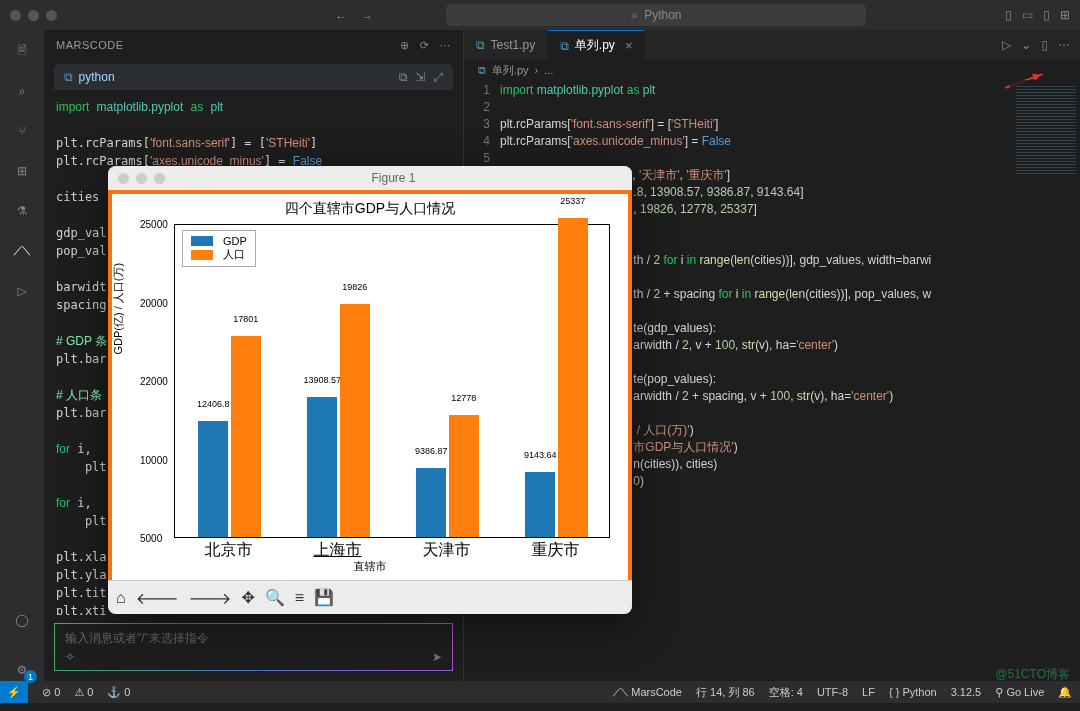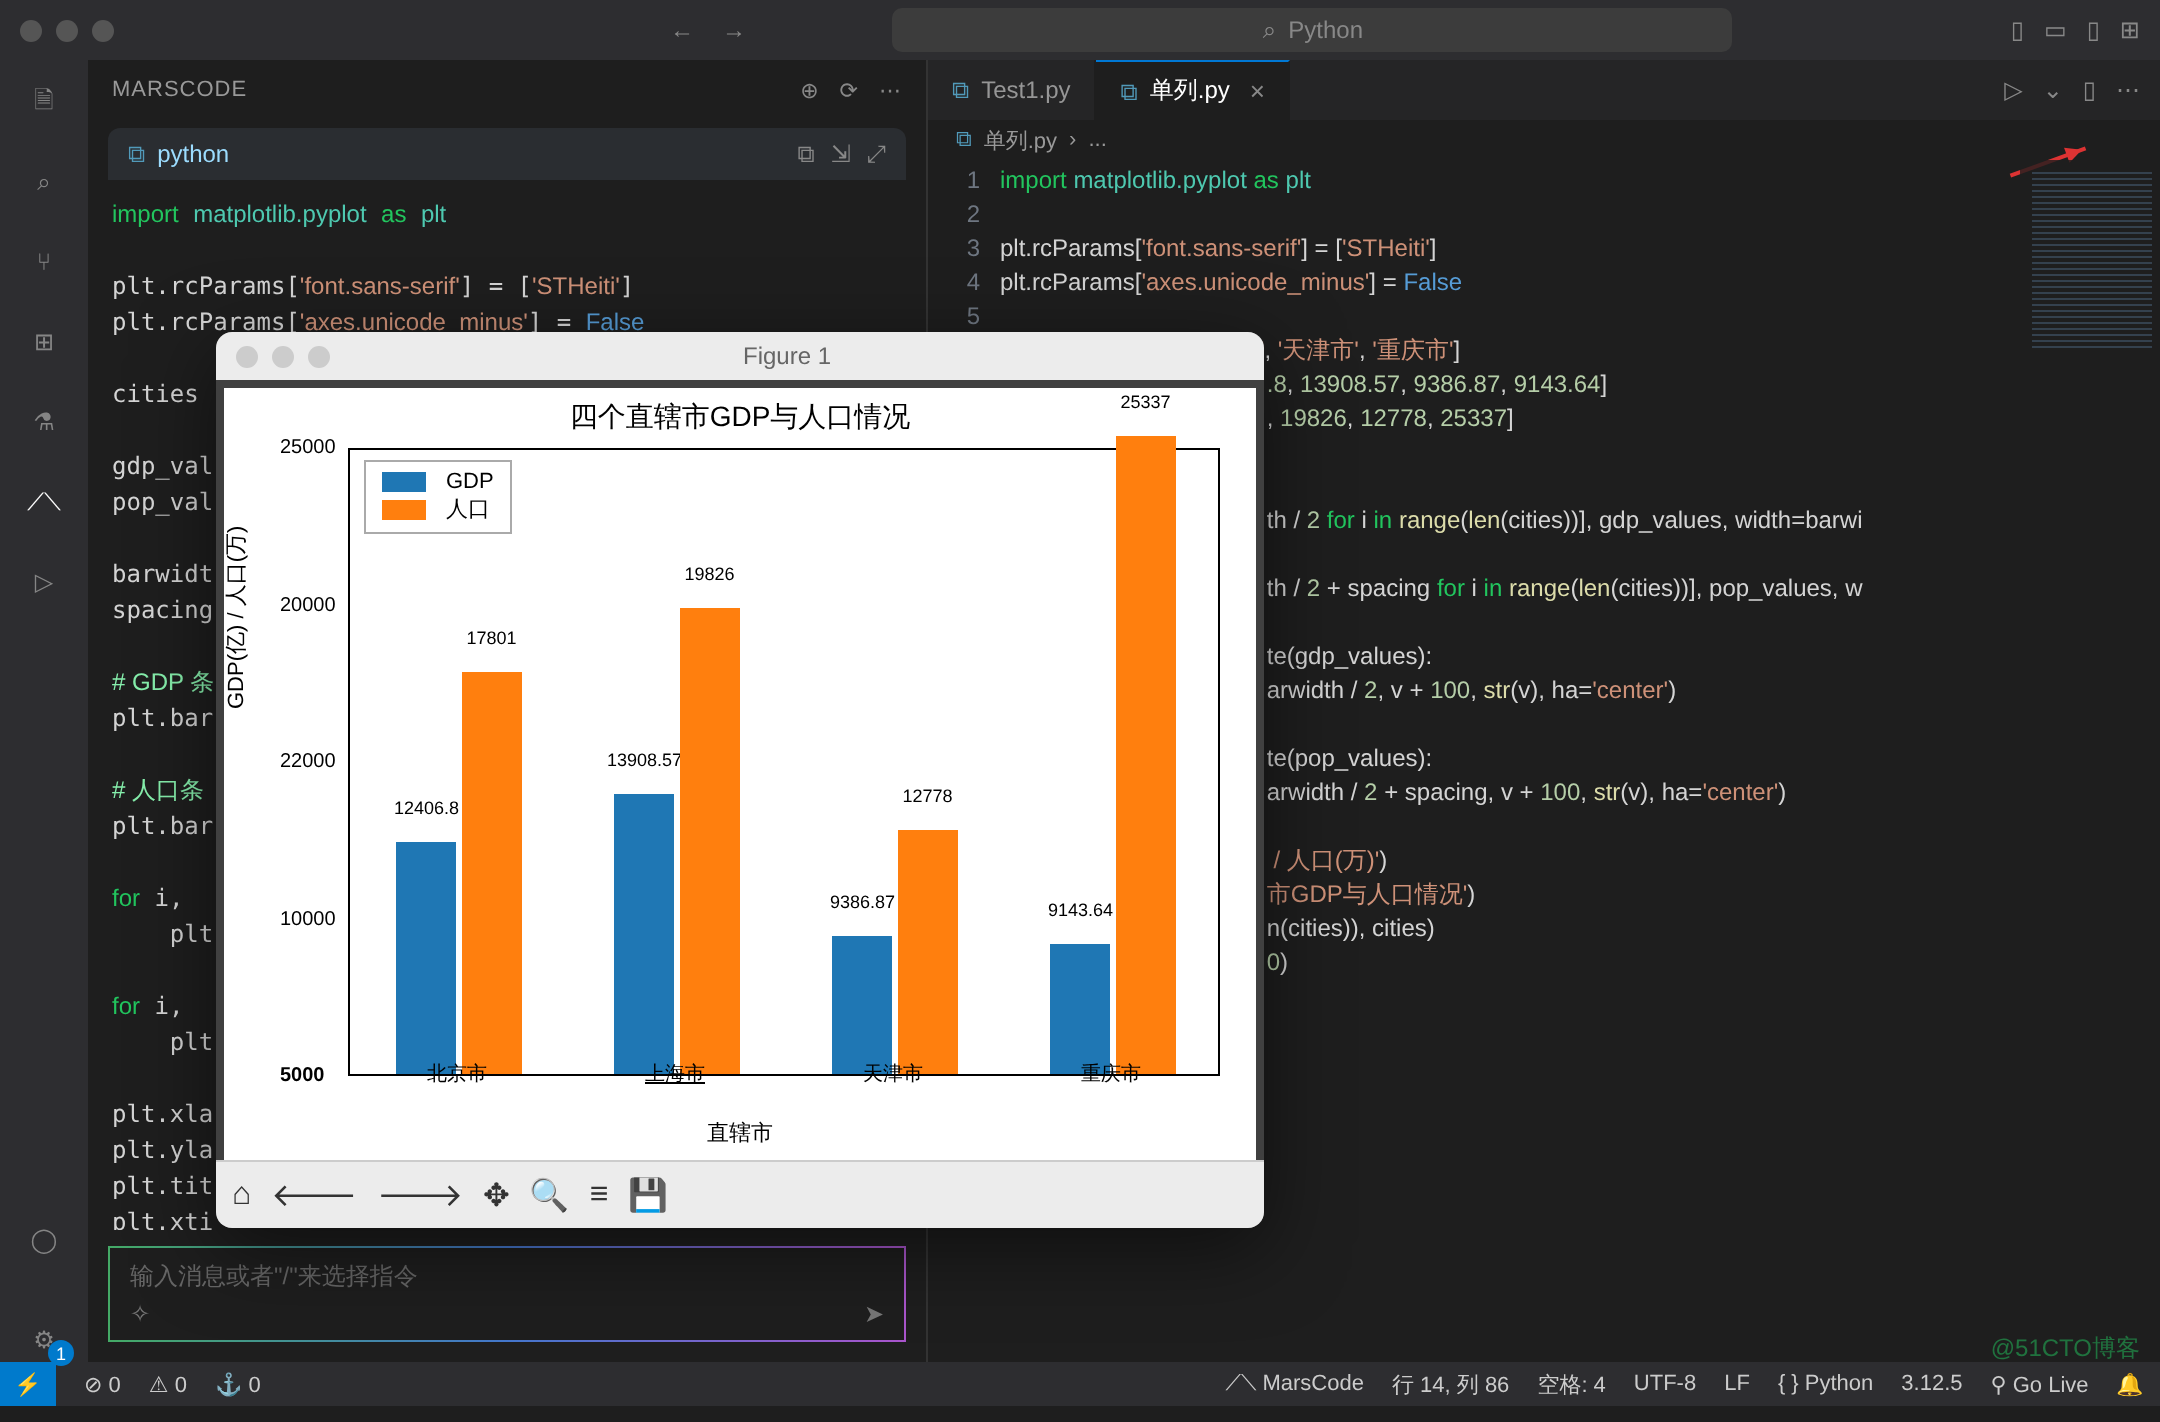--- a/index.html
+++ b/index.html
@@ -42,7 +42,7 @@
 .statusbar .blue{background:#007acc;height:22px;width:28px;margin:-0 0 0 -8px;display:flex;align-items:center;justify-content:center;color:#fff}
 .statusbar .right{margin-left:auto;display:flex;gap:14px;align-items:center}
 
-.figwin{position:absolute;left:108px;top:166px;width:524px;height:448px;background:#404040;border-radius:8px;box-shadow:0 10px 40px rgba(0,0,0,.5);display:flex;flex-direction:column;overflow:hidden;z-index:50}
+.figwin{position:absolute;left:108px;top:166px;width:524px;height:448px;background:#f97316;border-radius:8px;box-shadow:0 10px 40px rgba(0,0,0,.5);display:flex;flex-direction:column;overflow:hidden;z-index:50}
 .figwin .ft{height:24px;display:flex;align-items:center;padding:0 10px;color:#555;font-size:12px;background:#ececec}
 .figwin .ft .traffic span{background:#ccc}
 .figwin .ft .ttl{flex:1;text-align:center;color:#666}

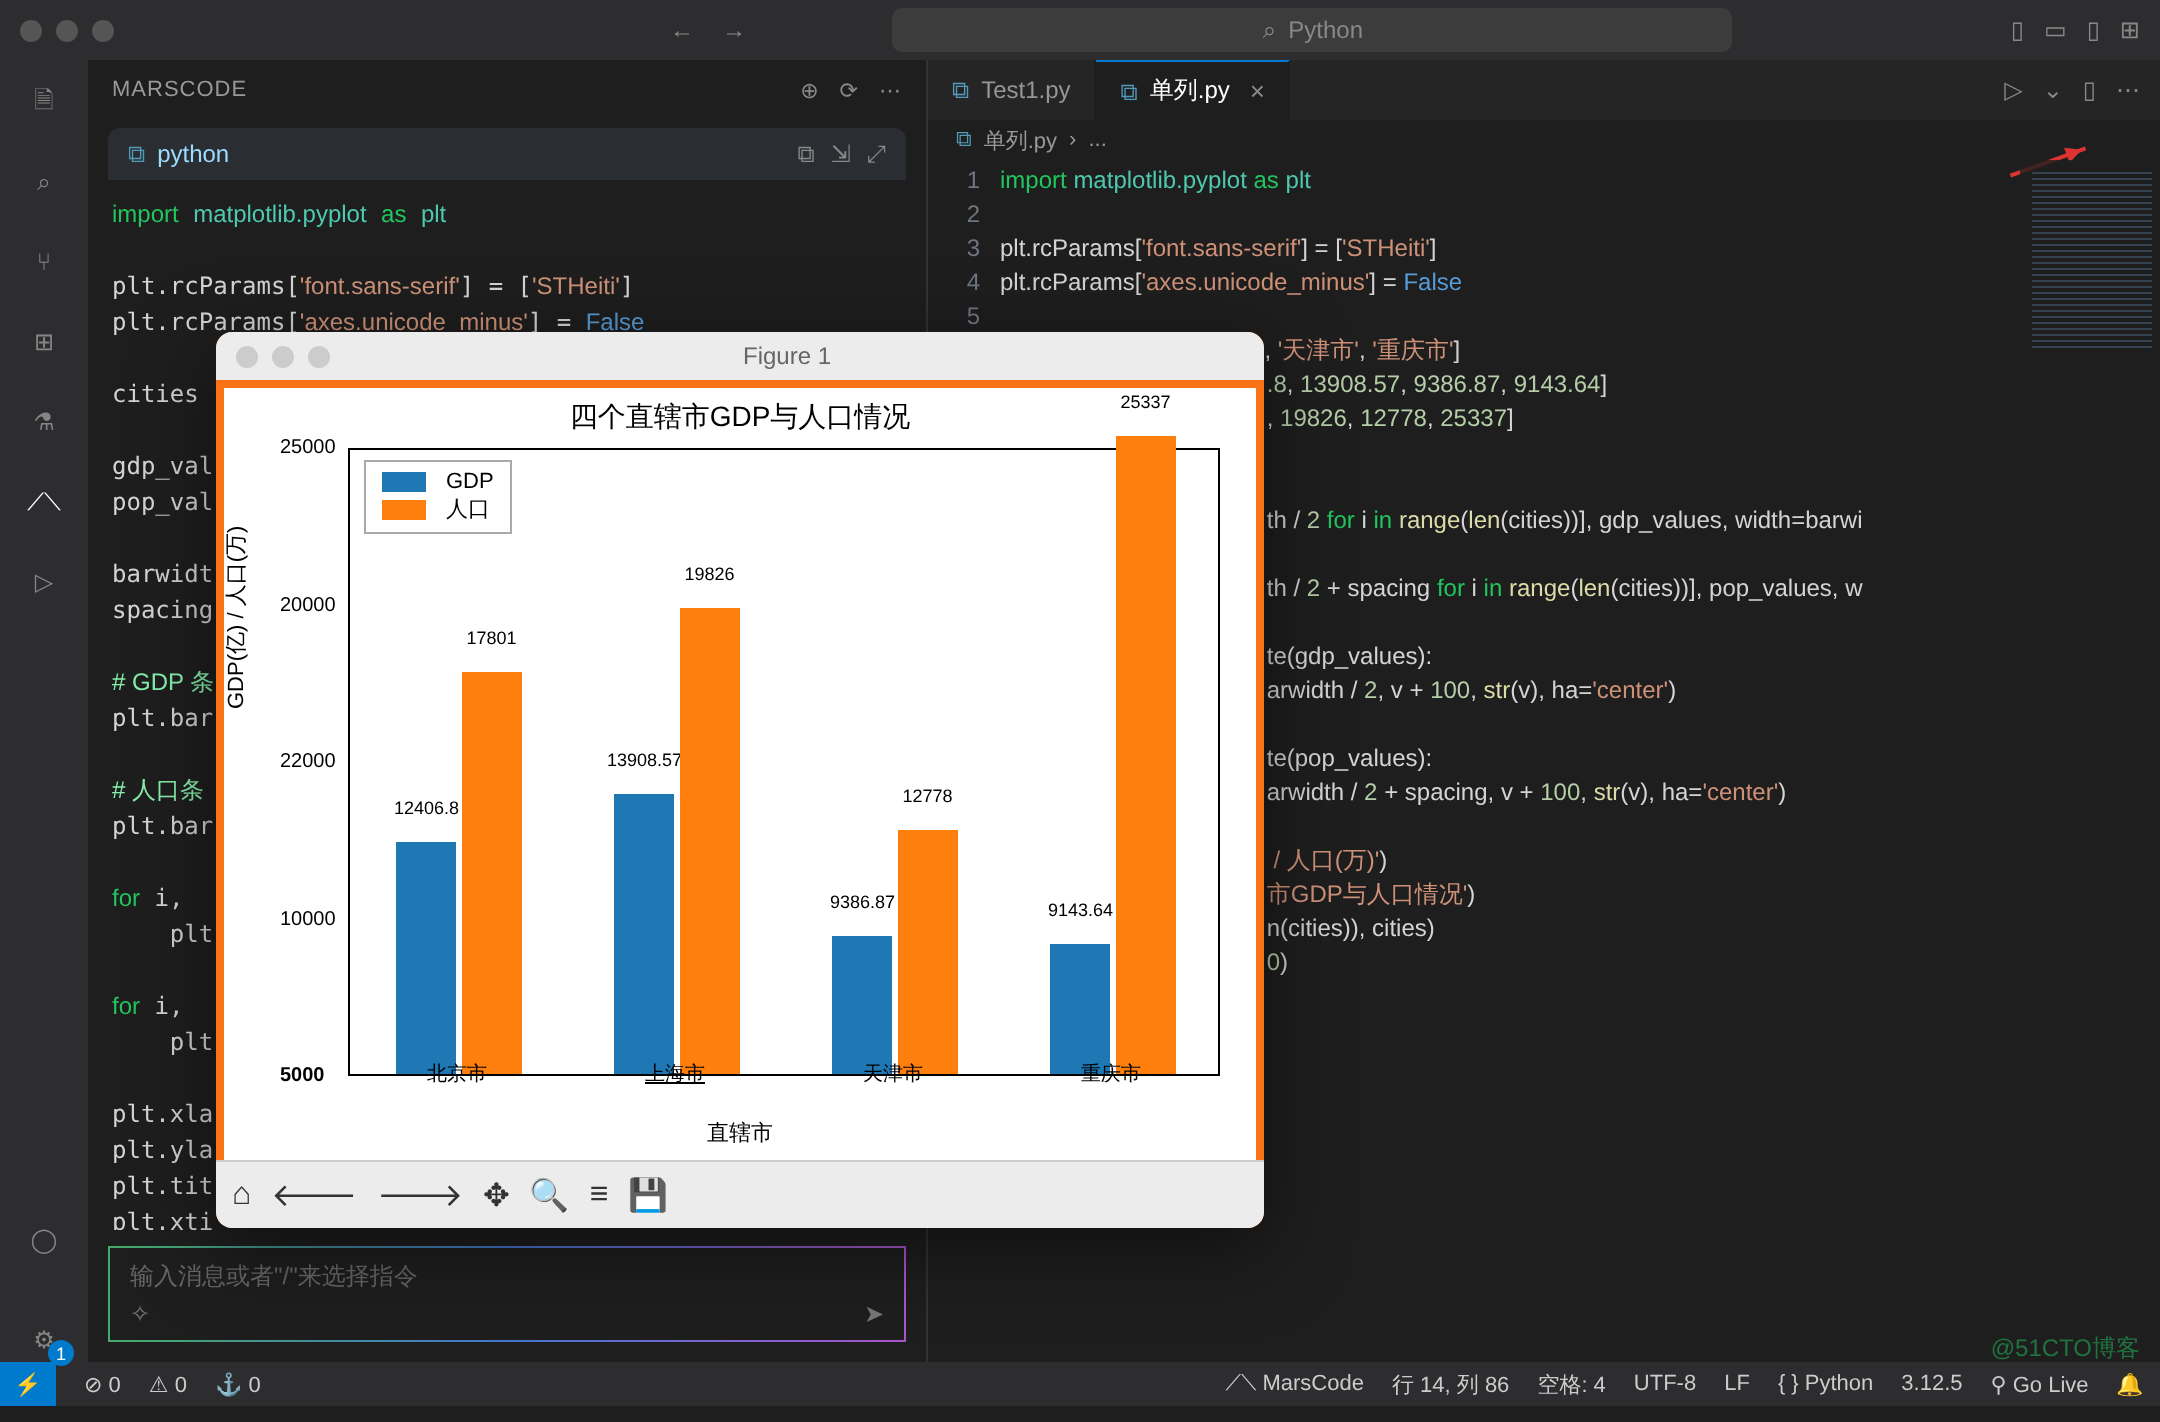--- a/index.html
+++ b/index.html
@@ -284,7 +284,7 @@
           <span>人口</span>
         </div>
     </div>
-  <div class="ytick" style="top: 344px; font-weight: bold;">5000</div>
+  <div class="ytick" style="top: 344px;">5000</div>
       <div class="ytick" style="top: 265.5px;">10000</div>
       <div class="ytick" style="top: 187px;">22000</div>
       <div class="ytick" style="top: 108.5px;">20000</div>

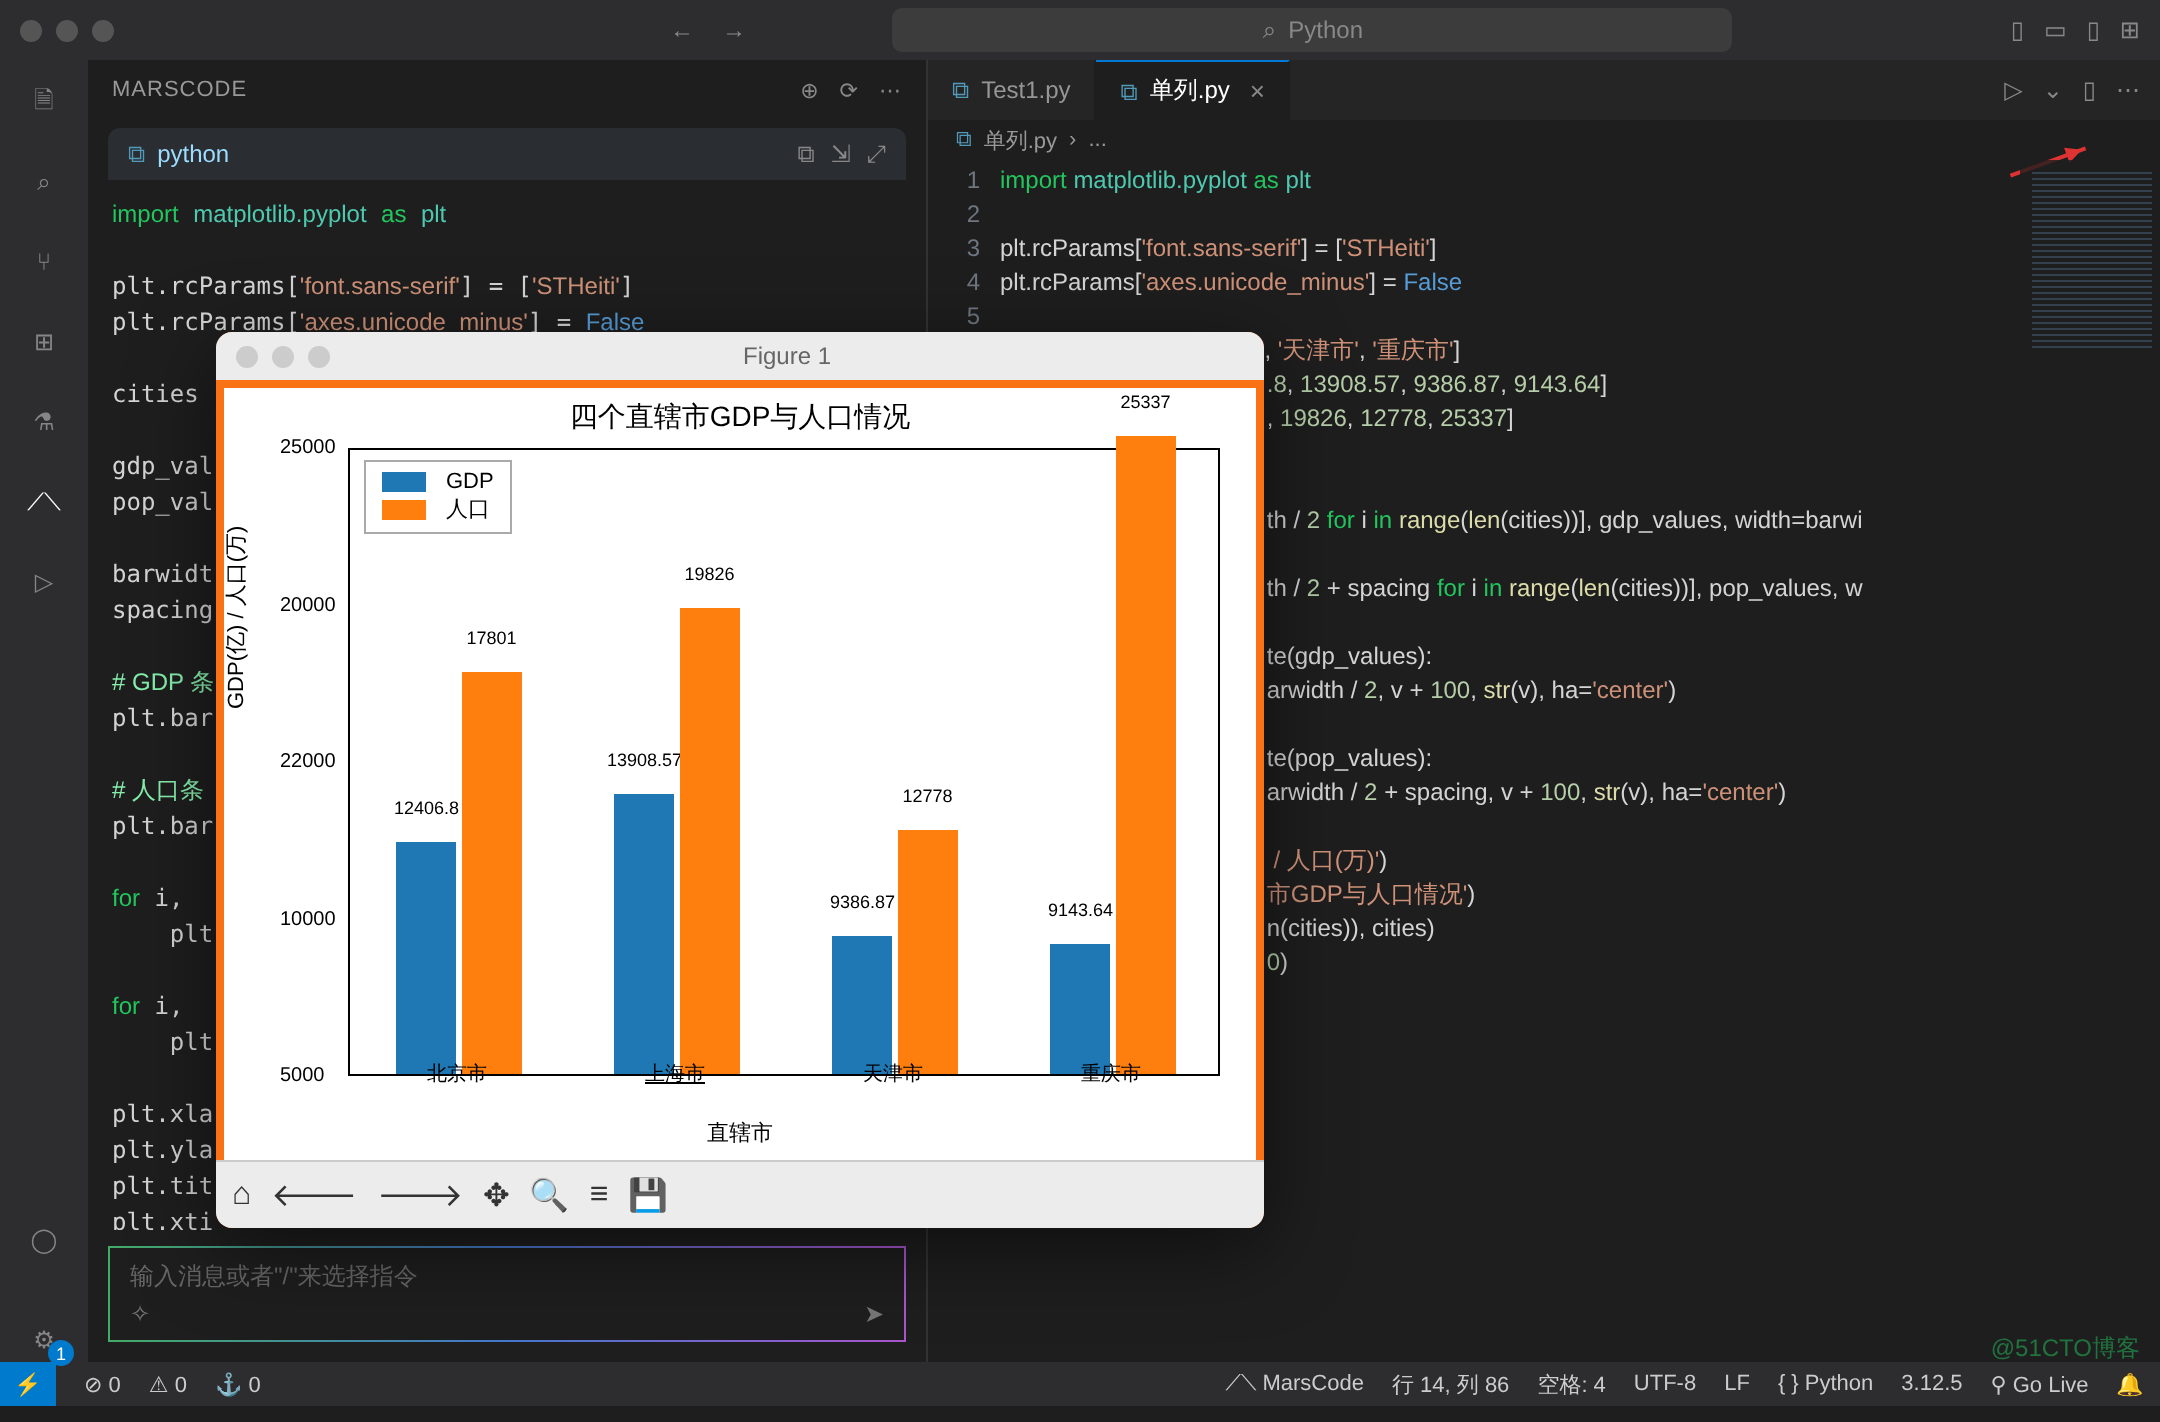--- a/index.html
+++ b/index.html
@@ -54,7 +54,7 @@
 .ylabel{position:absolute;left:6px;top:50%;transform:rotate(-90deg) translateX(40px);transform-origin:left;font-size:11px;color:#000;white-space:nowrap}
 .xlabel{position:absolute;bottom:6px;left:0;right:0;text-align:center;font-size:11px;color:#000}
 .ytick{position:absolute;left:28px;font-size:10px;color:#000;transform:translateY(-50%)}
-.xtick{position:absolute;bottom:36px;font-size:10px;color:#000;transform:translateX(-50%)}
+.xtick{position:absolute;bottom:19px;font-size:16px;color:#000;transform:translateX(-50%)}
 .bar{position:absolute;bottom:0}
 .bar.g{background:#1f77b4}
 .bar.p{background:#ff7f0e}

